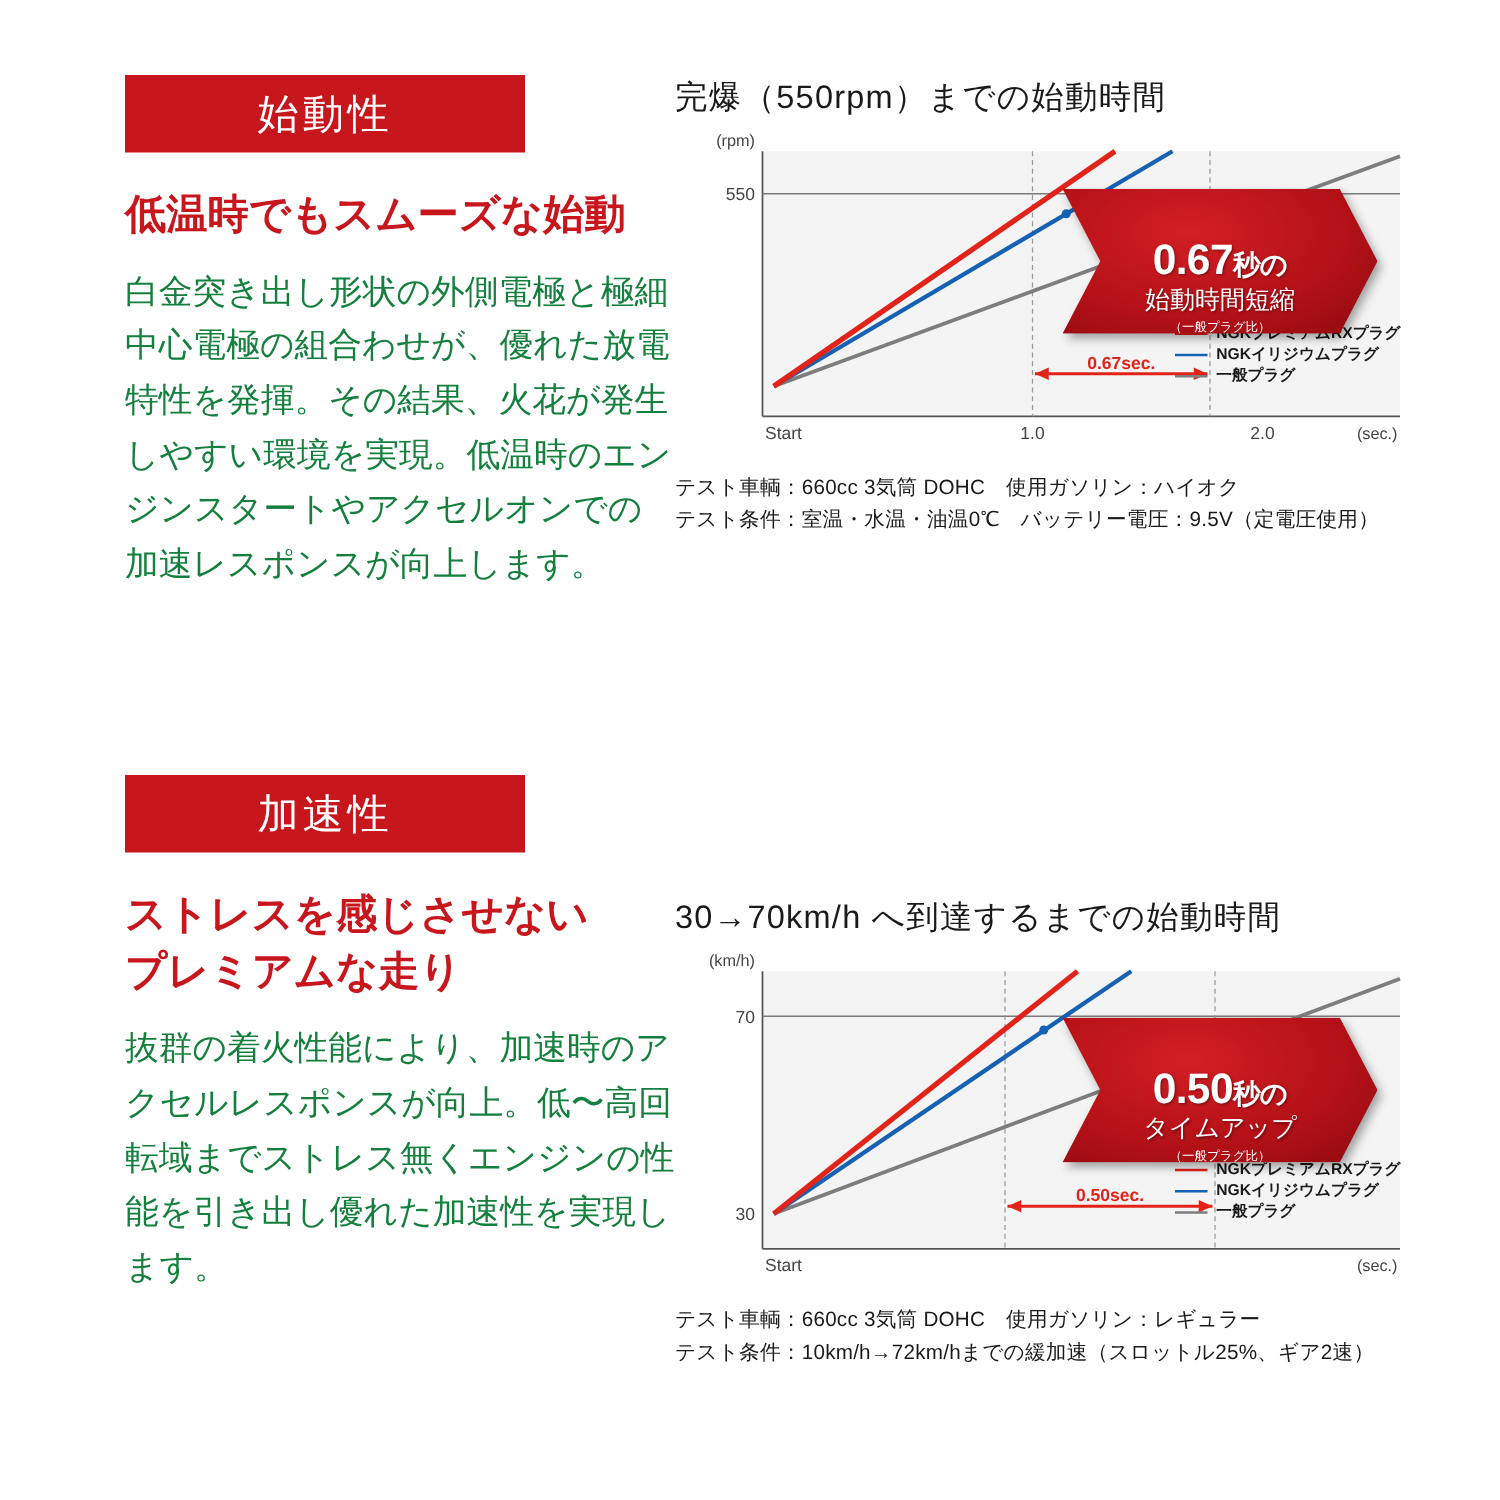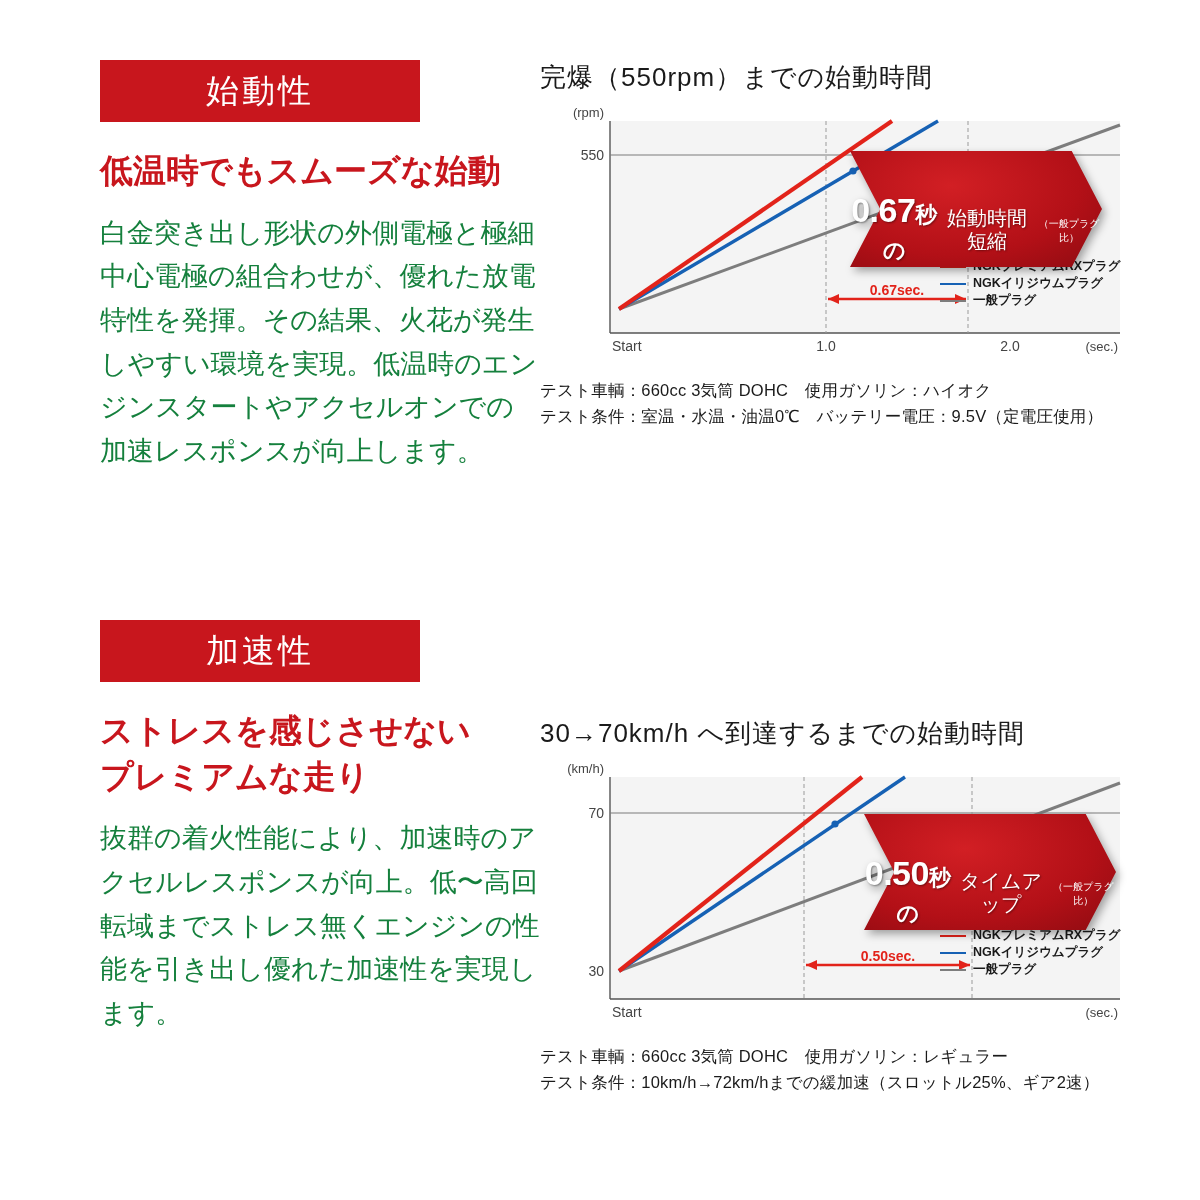--- a/index.html
+++ b/index.html
@@ -137,7 +137,7 @@
     position: absolute;
     inset: 0;
     display: flex;
-    flex-direction: row;
+    flex-direction: column;
     align-items: center;
     justify-content: flex-start;
     margin-top: 40px;

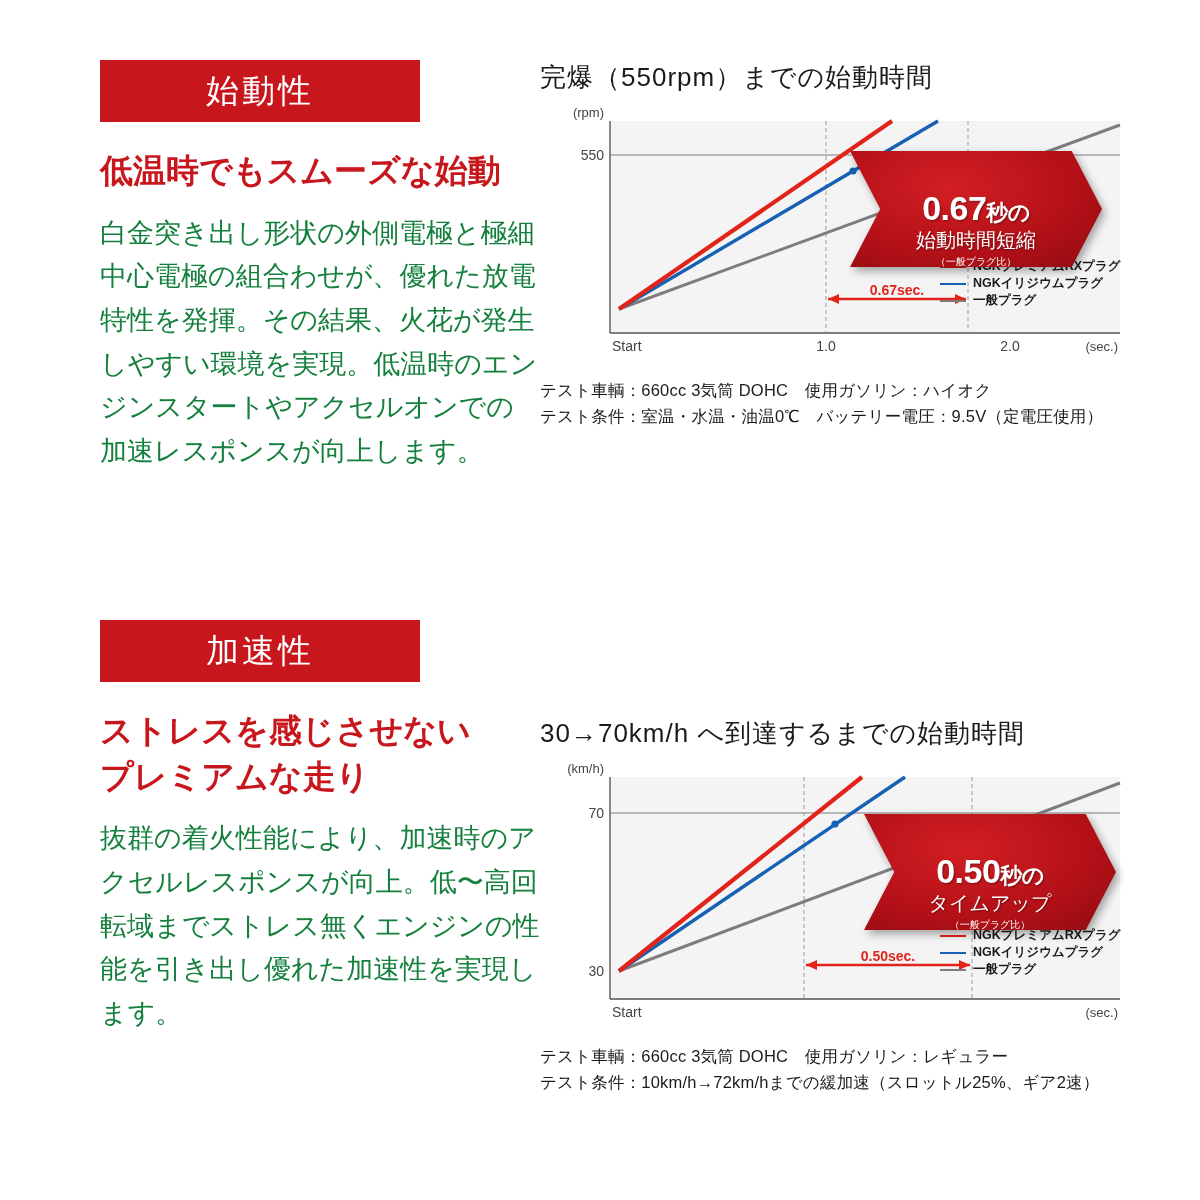--- a/index.html
+++ b/index.html
@@ -308,7 +308,7 @@
           </div>
         </div>
 
-        <div class="callout" style="left:324px; top:55px;">
+        <div class="callout" style="left:310px; top:55px;">
           <div class="callout-shape"></div>
           <div class="callout-inner">
             <div class="callout-big">

